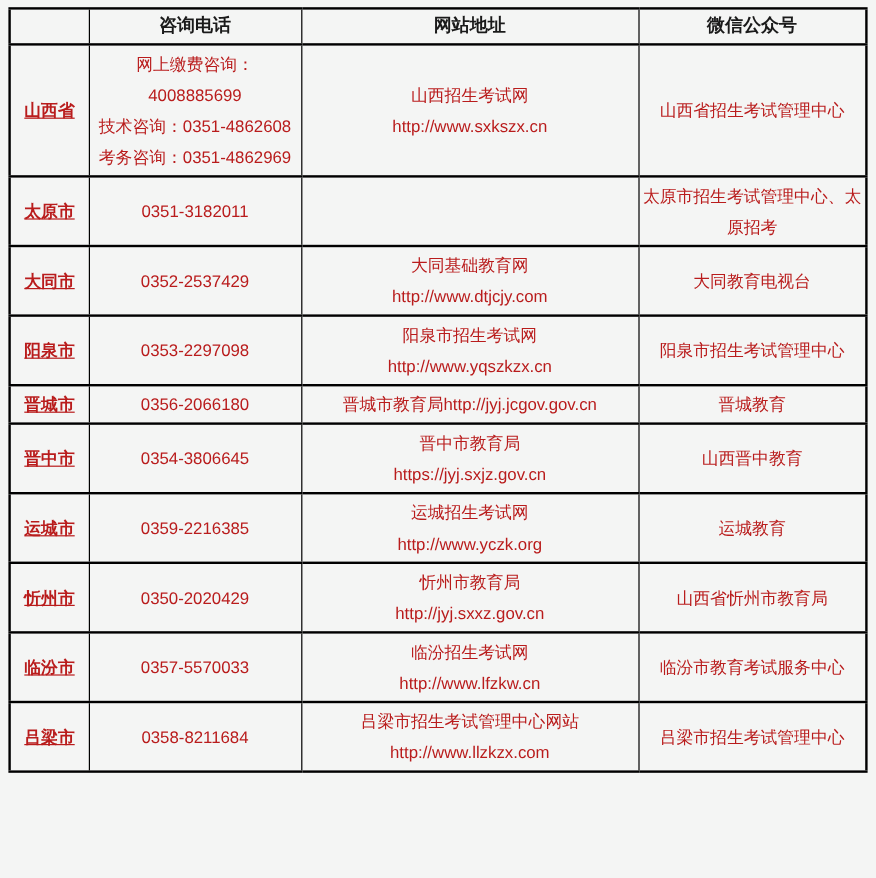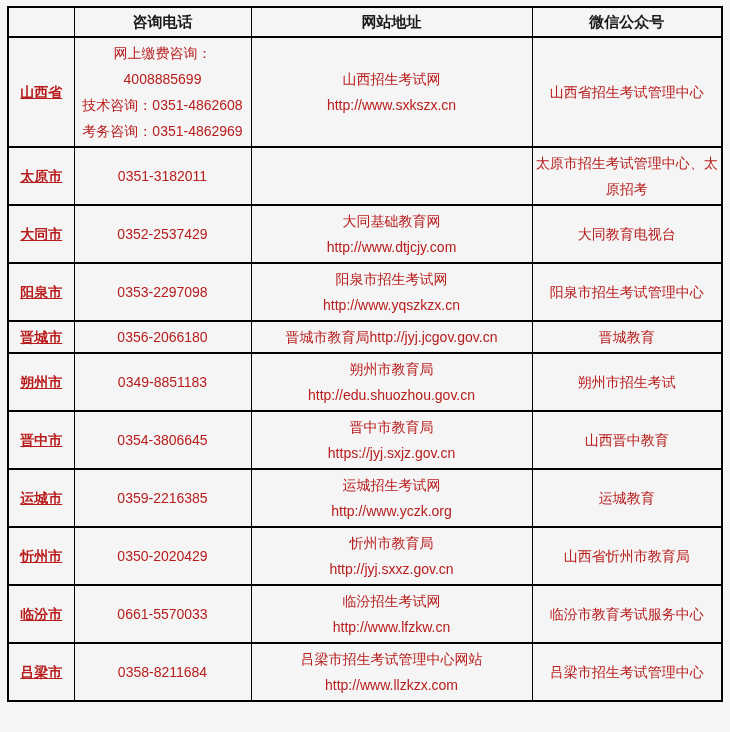--- a/index.html
+++ b/index.html
@@ -135,13 +135,6 @@
         <td>晋城教育</td>
       </tr>
 
-      <tr class="r6">
-        <td class="region">朔州市</td>
-        <td>0349-8851183</td>
-        <td>朔州市教育局
-http://edu.shuozhou.gov.cn</td>
-        <td>朔州市招生考试</td>
-      </tr>
 
       <tr class="r7">
         <td class="region">晋中市</td>

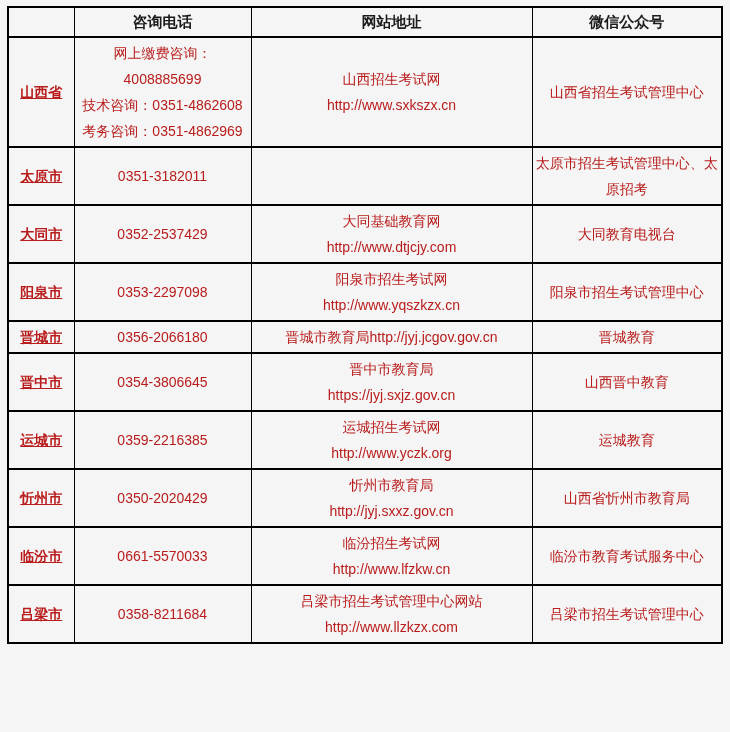--- a/index.html
+++ b/index.html
@@ -162,7 +162,7 @@
 
       <tr class="r10">
         <td class="region">临汾市</td>
-        <td>0661-5570033</td>
+        <td>0357-5570033</td>
         <td>临汾招生考试网
 http://www.lfzkw.cn</td>
         <td>临汾市教育考试服务中心</td>

